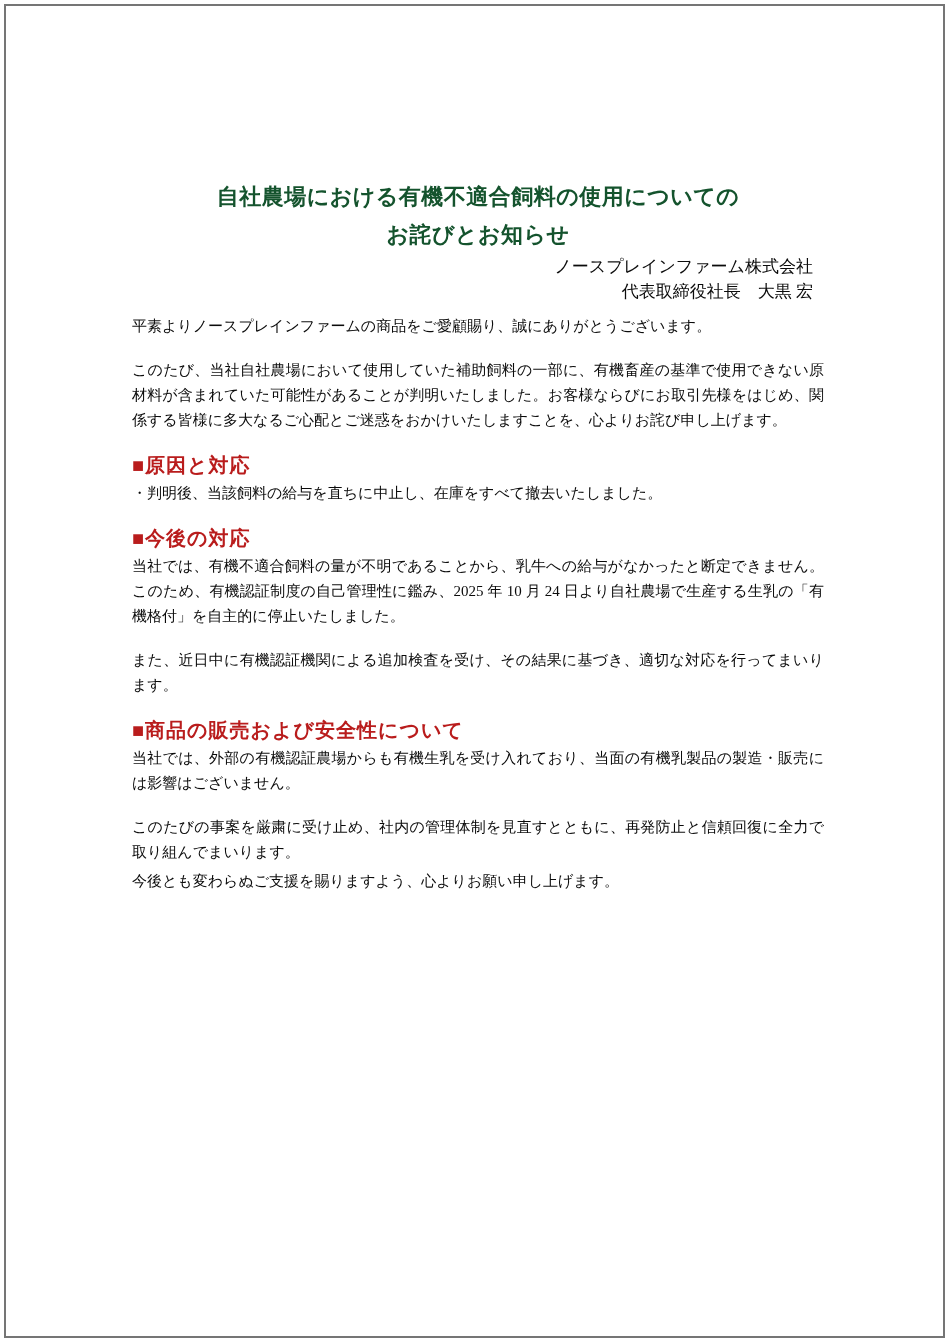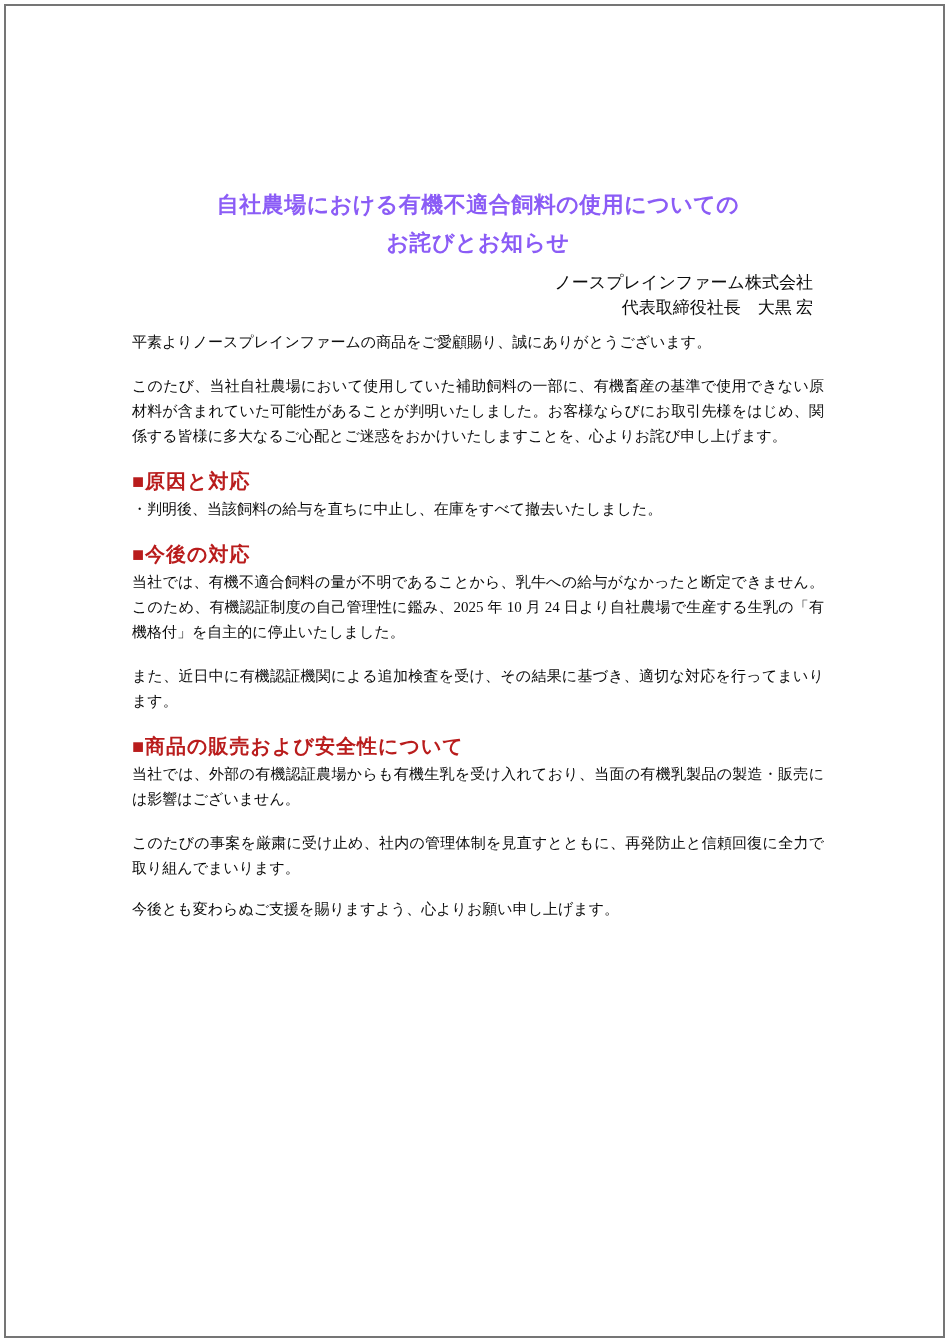--- a/index.html
+++ b/index.html
@@ -33,14 +33,14 @@
     width: 692px;
   }
   .title {
-    margin: 8px;
+    margin: 0;
     font-family: "Liberation Sans", sans-serif;
     font-weight: bold;
     font-size: 22px;
     line-height: 38px;
     text-align: center;
     letter-spacing: 0.5px;
-    color: #8b5cf6;
+    color: #14532d;
   }
   .title .tl {
     display: block;

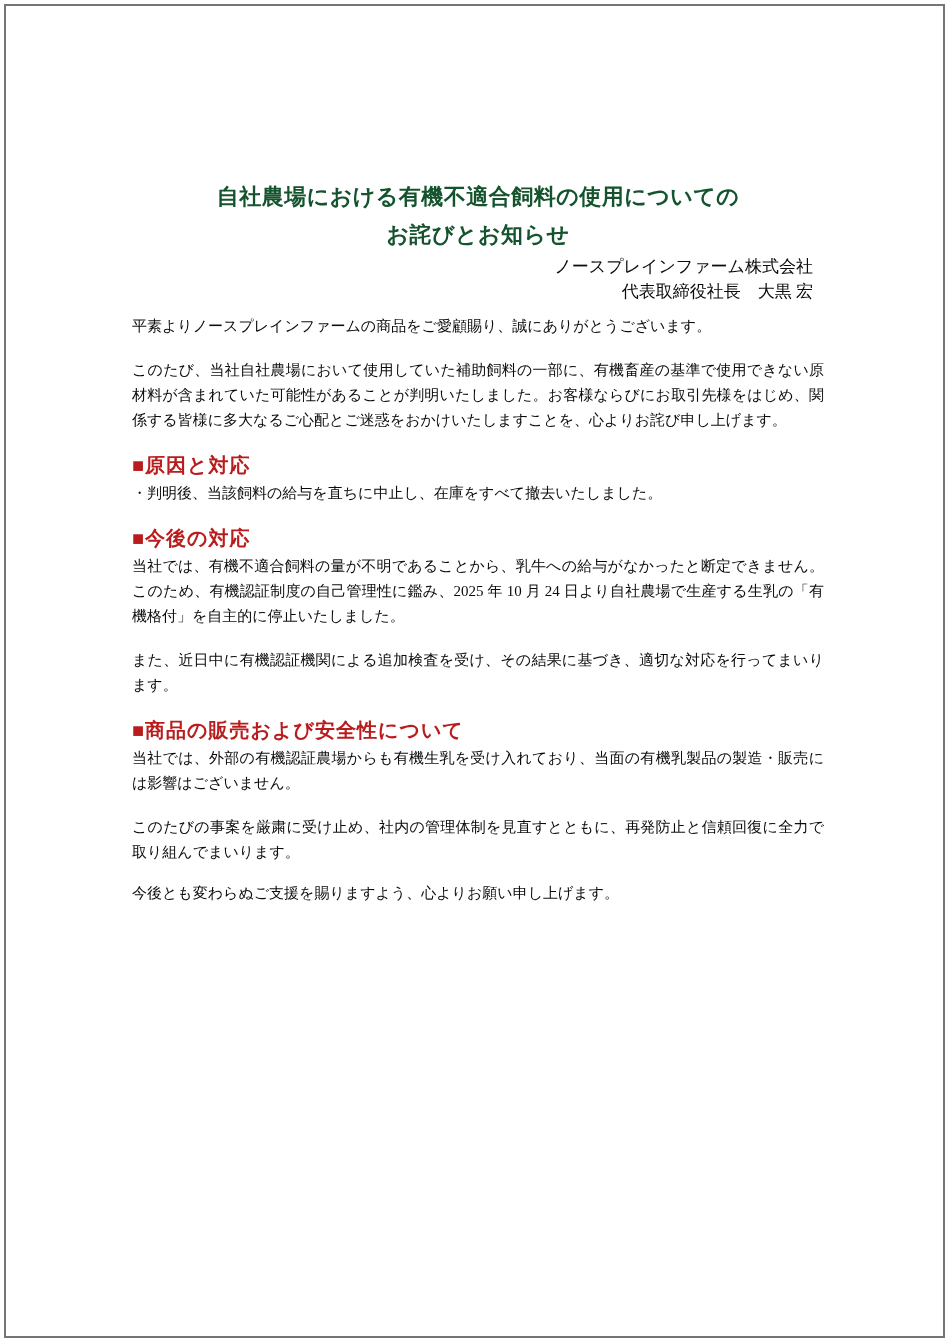--- a/index.html
+++ b/index.html
@@ -60,7 +60,7 @@
     text-justify: inter-ideograph;
   }
   .content p.no-gap {
-    margin-bottom: 16px;
+    margin-bottom: 4px;
   }
   .content h2 {
     margin: 6px 0 2px 0;

